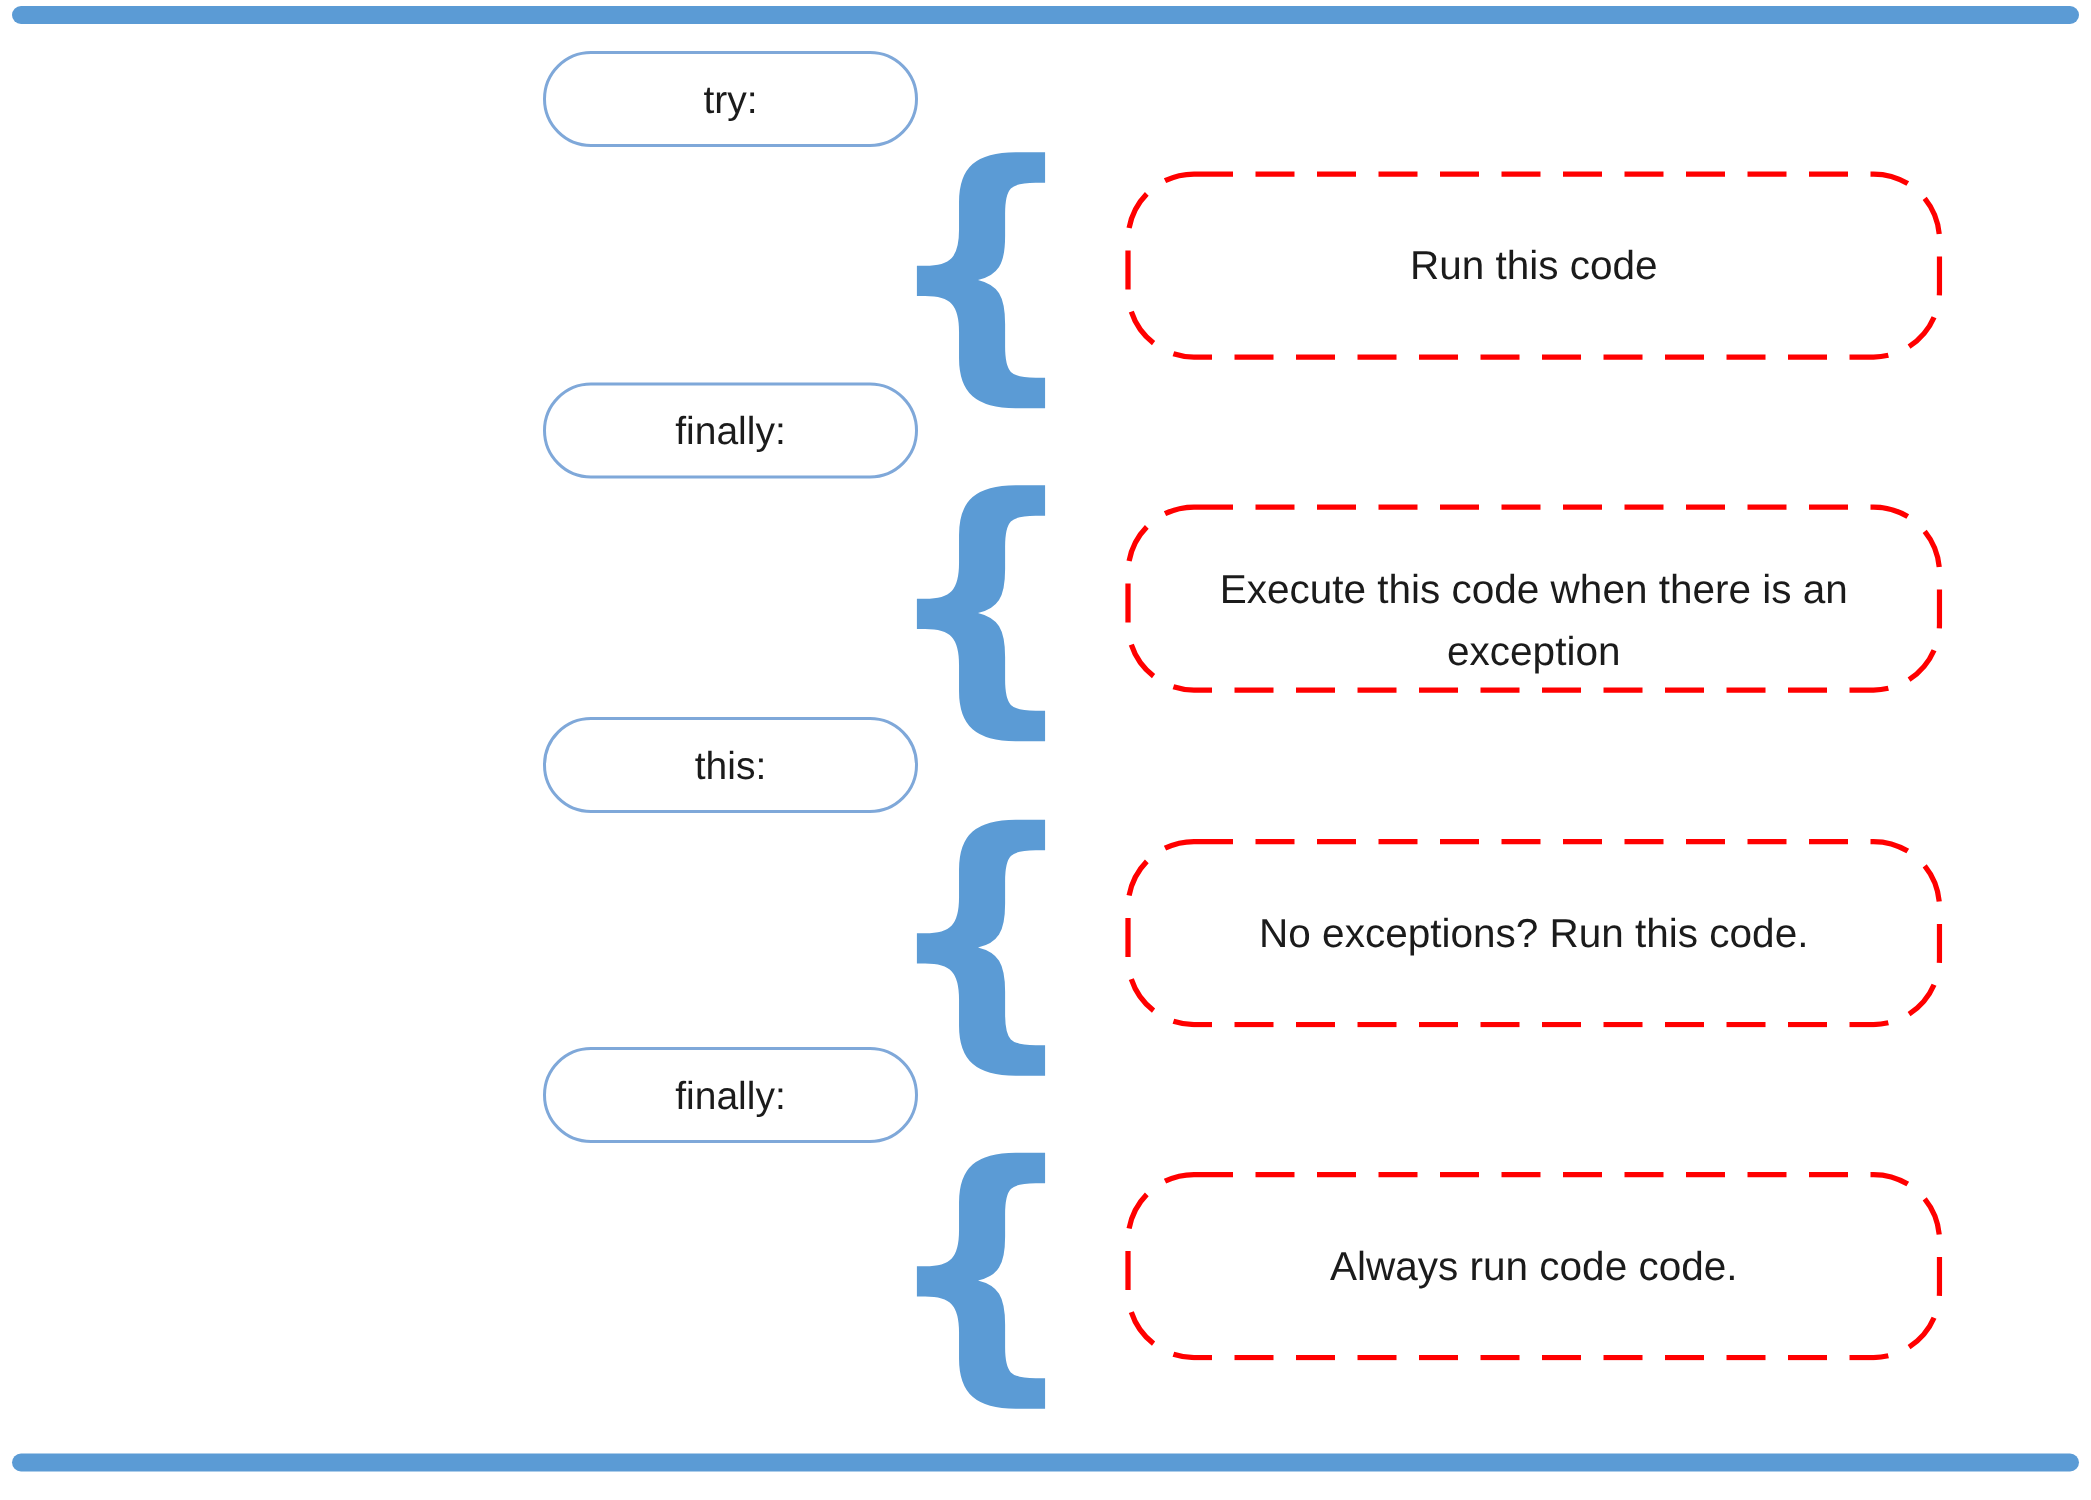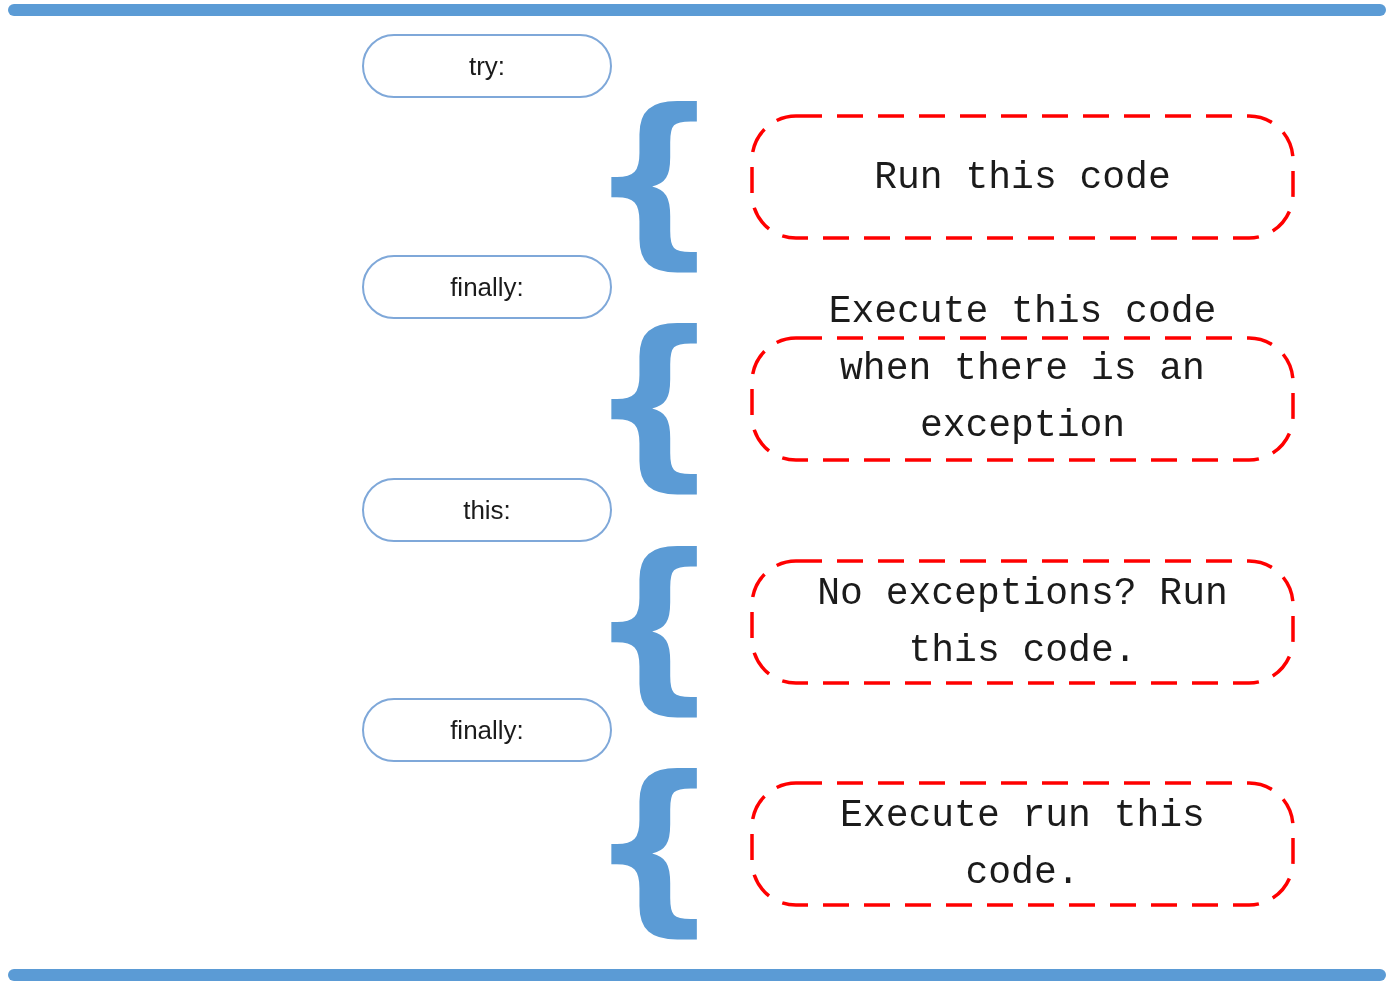--- a/index.html
+++ b/index.html
@@ -90,10 +90,9 @@
   }
   .dashed-box .box-label {
     position: relative;
-    font-size: 38px;
+    font-size: 27px;
     line-height: 1.5;
     color: var(--text-black);
-    font-family: Liberation Mono, monospace;
   }
   .box-1 { top: 114px; }
   .box-2 { top: 336px; align-items: flex-end; }

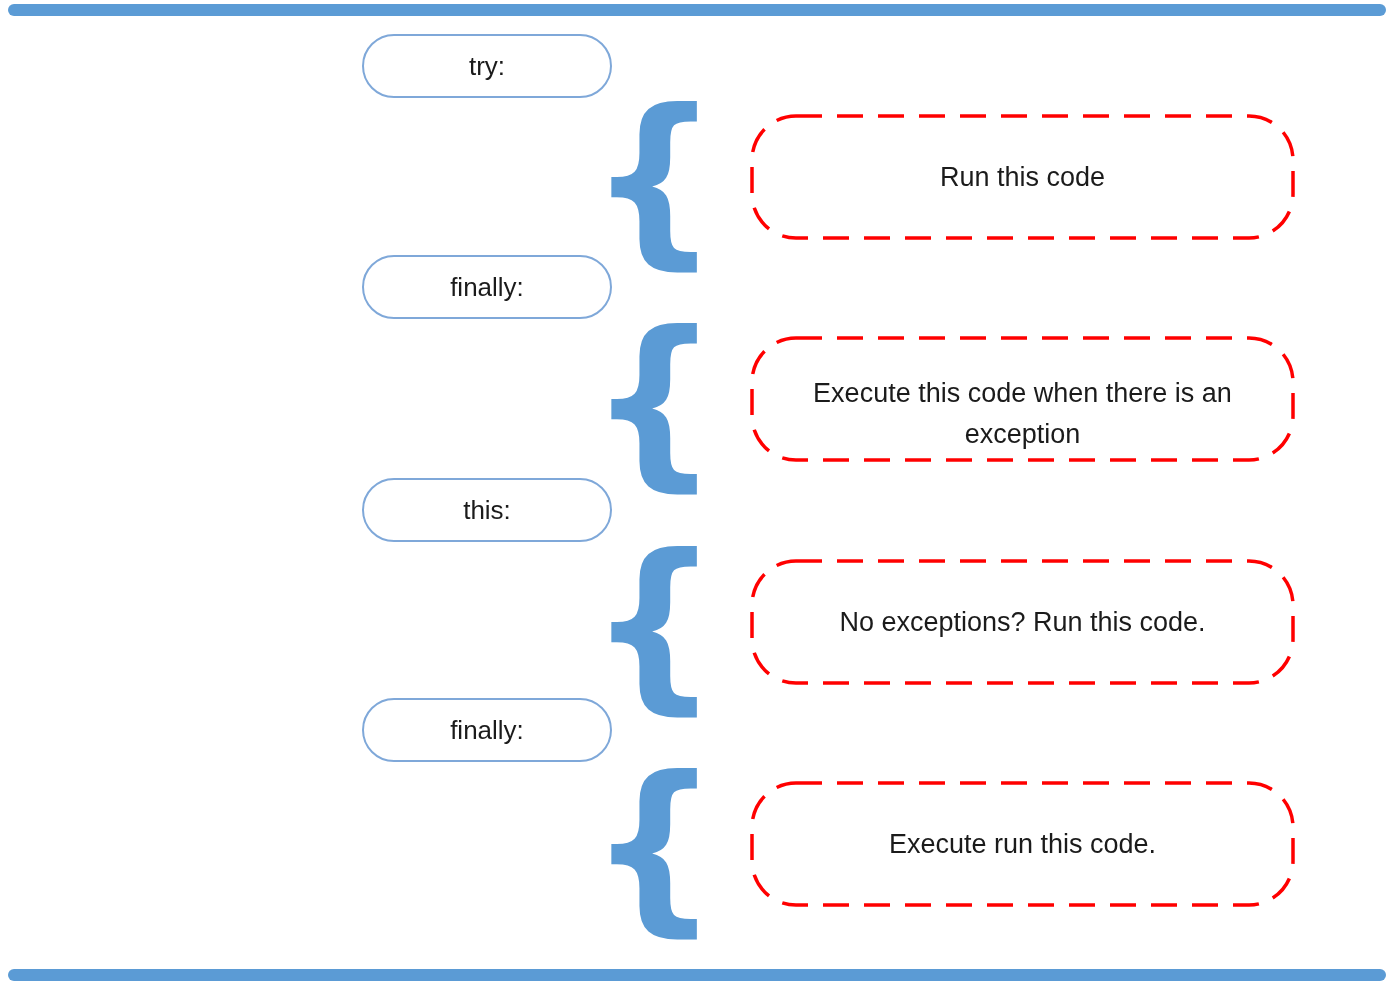--- a/index.html
+++ b/index.html
@@ -153,7 +153,7 @@
     <svg viewBox="0 0 545 126" preserveAspectRatio="none">
       <rect class="dashed-rect" x="2" y="2" width="541" height="122" rx="44" ry="44"></rect>
     </svg>
-    <span class="box-label">Execute run this code.</span>
+    <span class="box-label">Always run code code.</span>
   </div>
 
   <div class="bar bottom"></div>

